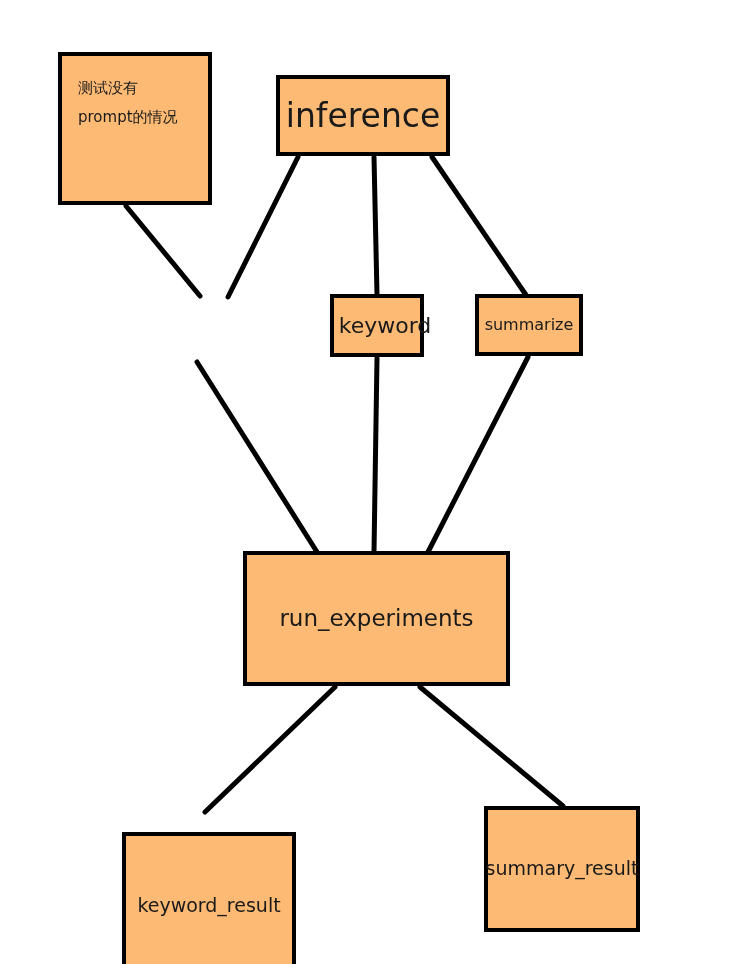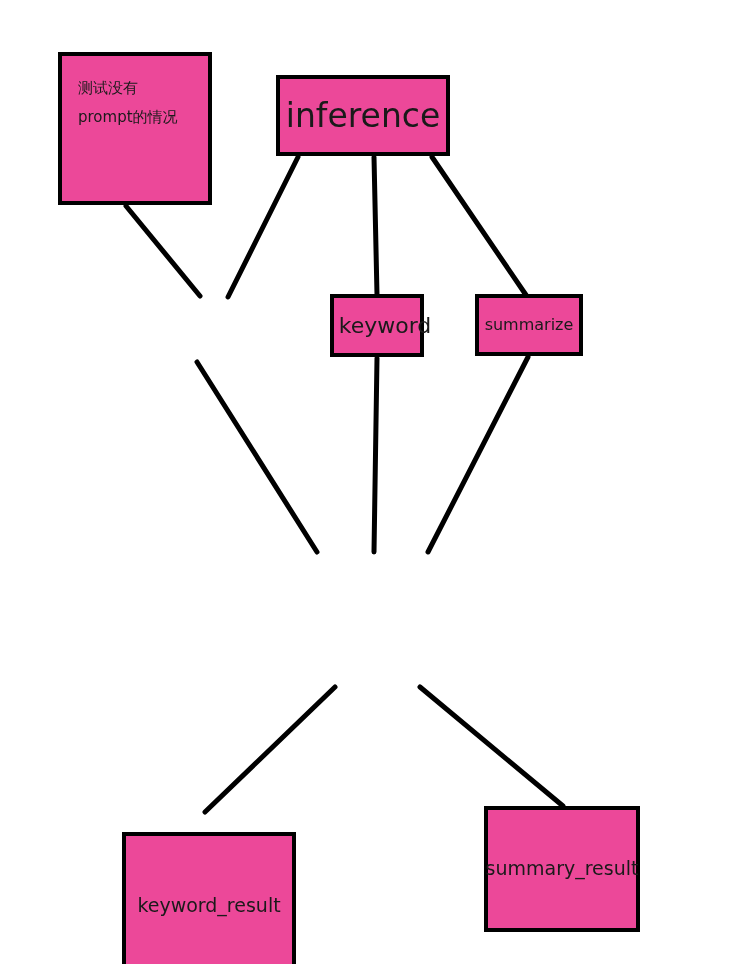--- a/index.html
+++ b/index.html
@@ -27,7 +27,7 @@
   .node {
     position: absolute;
     box-sizing: border-box;
-    background: #ec4899;
+    background: #fdba74;
     border: 4px solid #000000;
     display: flex;
     align-items: center;

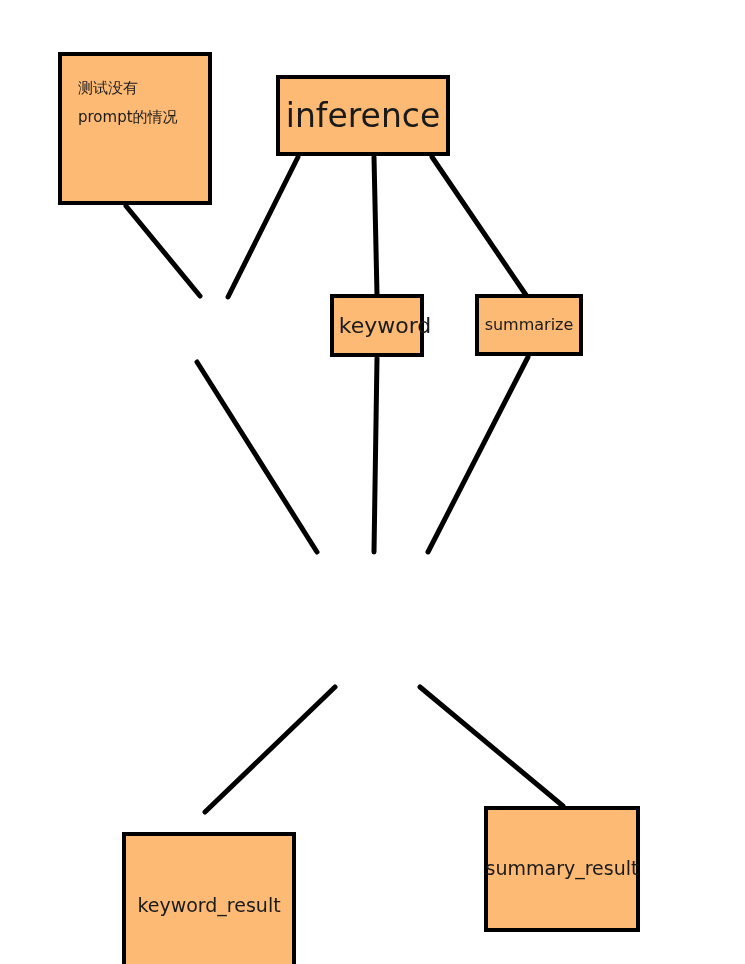--- a/index.html
+++ b/index.html
@@ -143,6 +143,9 @@
     <div class="label">summarize</div>
   </div>
 
+  <div class="node" id="node-run-experiments">
+    <div class="label">run_experiments</div>
+  </div>
 
   <div class="node" id="node-keyword-result">
     <div class="label">keyword_result</div>

